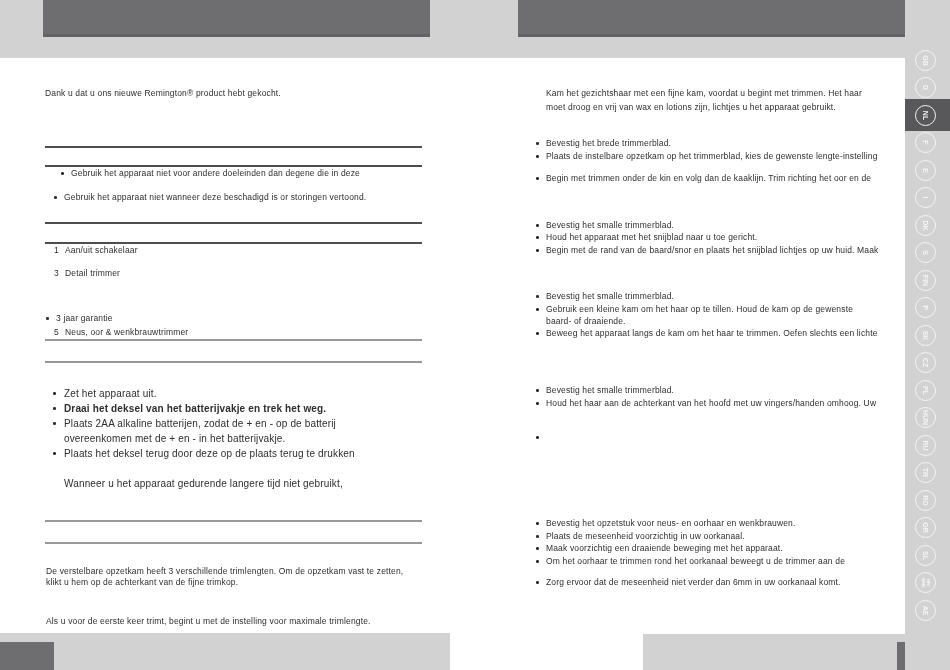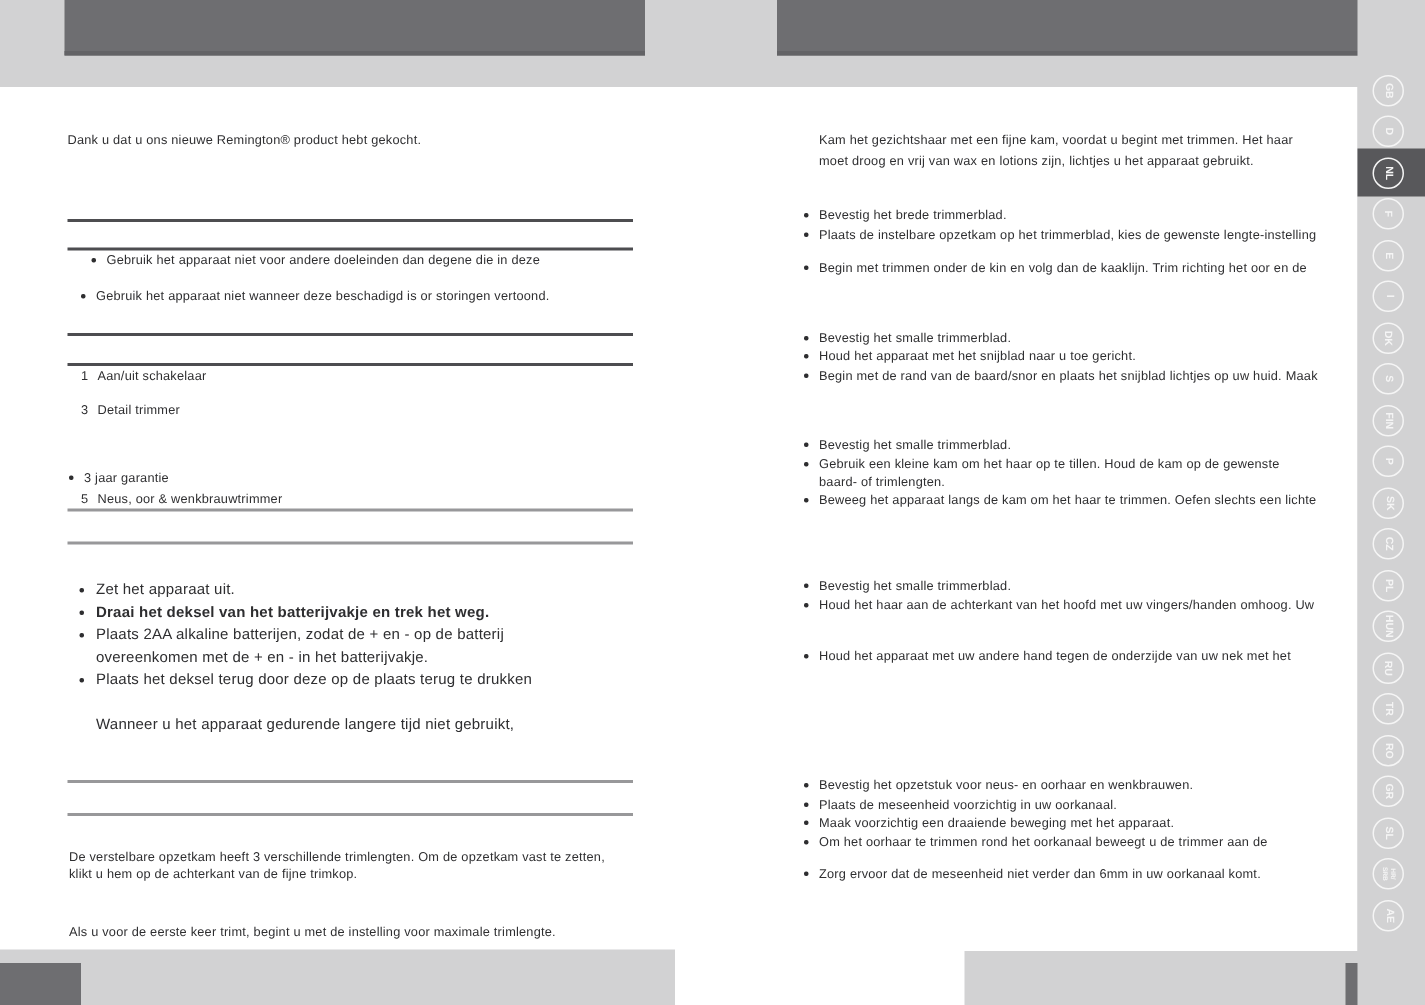--- a/index.html
+++ b/index.html
@@ -103,7 +103,7 @@
 
 <div class="abs ln t8" style="left:546px;top:290px;"><span class="dot"></span><span>Bevestig het smalle trimmerblad.</span></div>
 <div class="abs ln t8" style="left:546px;top:303px;"><span class="dot"></span><span>Gebruik een kleine kam om het haar op te tillen. Houd de kam op de gewenste</span></div>
-<div class="abs ln t8" style="left:546px;top:315px;"><span>baard- of trimlengten.</span></div>
+<div class="abs ln t8" style="left:546px;top:315px;"><span>baard- of draaiende.</span></div>
 <div class="abs ln t8" style="left:546px;top:327px;"><span class="dot"></span><span>Beweeg het apparaat langs de kam om het haar te trimmen. Oefen slechts een lichte</span></div>
 
 <div class="abs ln t8" style="left:546px;top:384px;"><span class="dot"></span><span>Bevestig het smalle trimmerblad.</span></div>

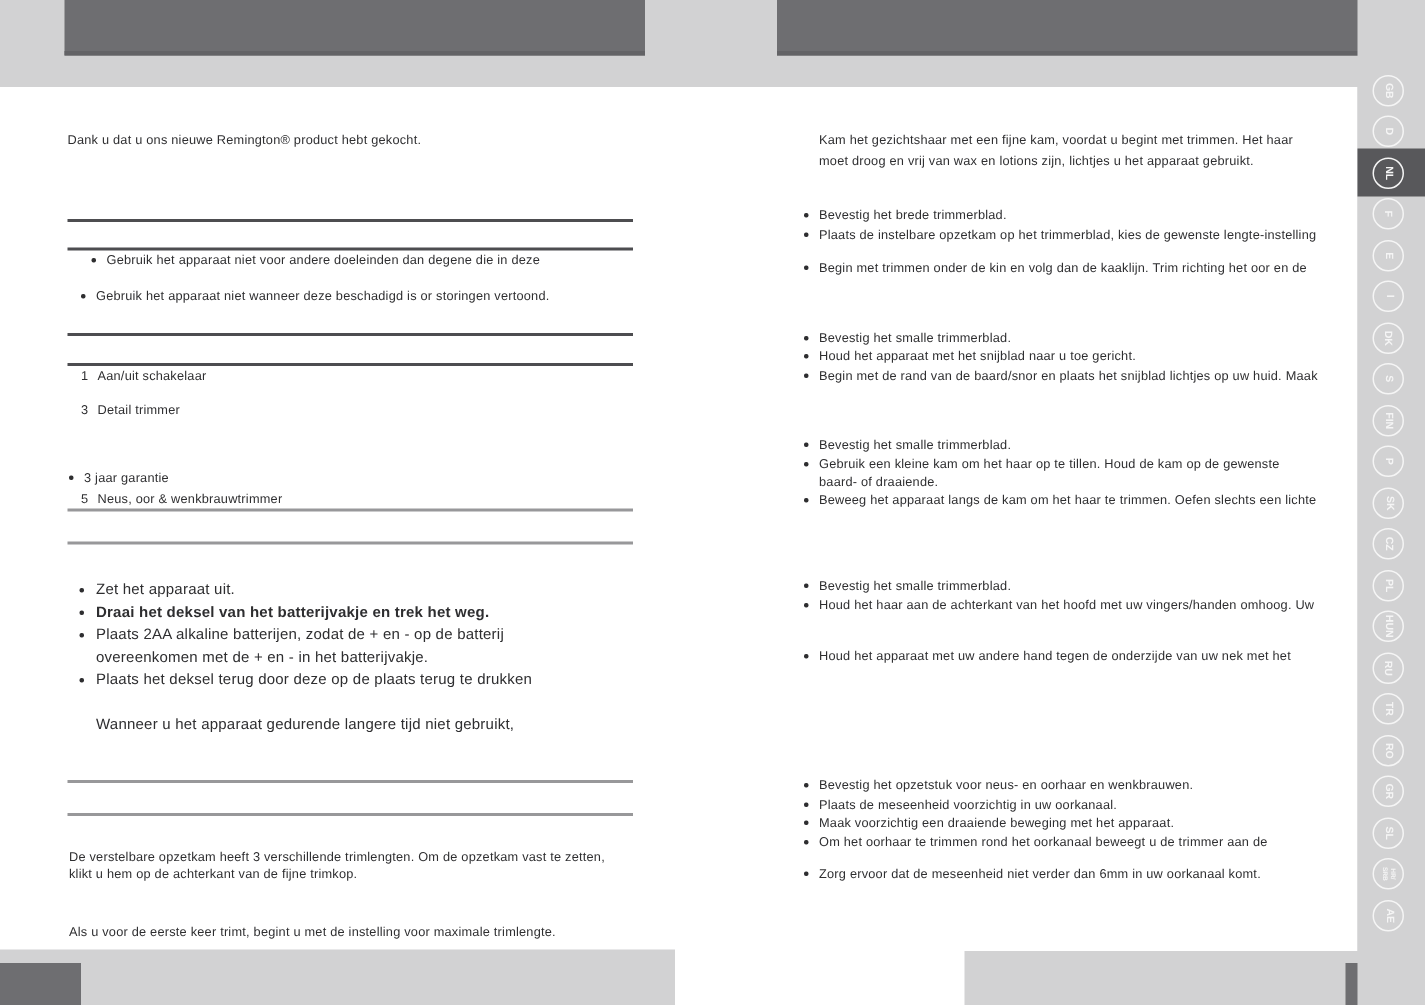--- a/index.html
+++ b/index.html
@@ -108,7 +108,7 @@
 
 <div class="abs ln t8" style="left:546px;top:384px;"><span class="dot"></span><span>Bevestig het smalle trimmerblad.</span></div>
 <div class="abs ln t8" style="left:546px;top:397px;"><span class="dot"></span><span>Houd het haar aan de achterkant van het hoofd met uw vingers/handen omhoog. Uw</span></div>
-<div class="abs ln t8" style="left:546px;top:431px;"><span class="dot"></span><span>Houd het apparaat met uw andere hand tegen de onderzijde van uw nek met het</span></div>
+<div class="abs ln t8" style="left:546px;top:431px;"><span class="dot"></span></div>
 
 <div class="abs ln t8" style="left:546px;top:517px;"><span class="dot"></span><span>Bevestig het opzetstuk voor neus- en oorhaar en wenkbrauwen.</span></div>
 <div class="abs ln t8" style="left:546px;top:530px;"><span class="dot"></span><span>Plaats de meseenheid voorzichtig in uw oorkanaal.</span></div>

